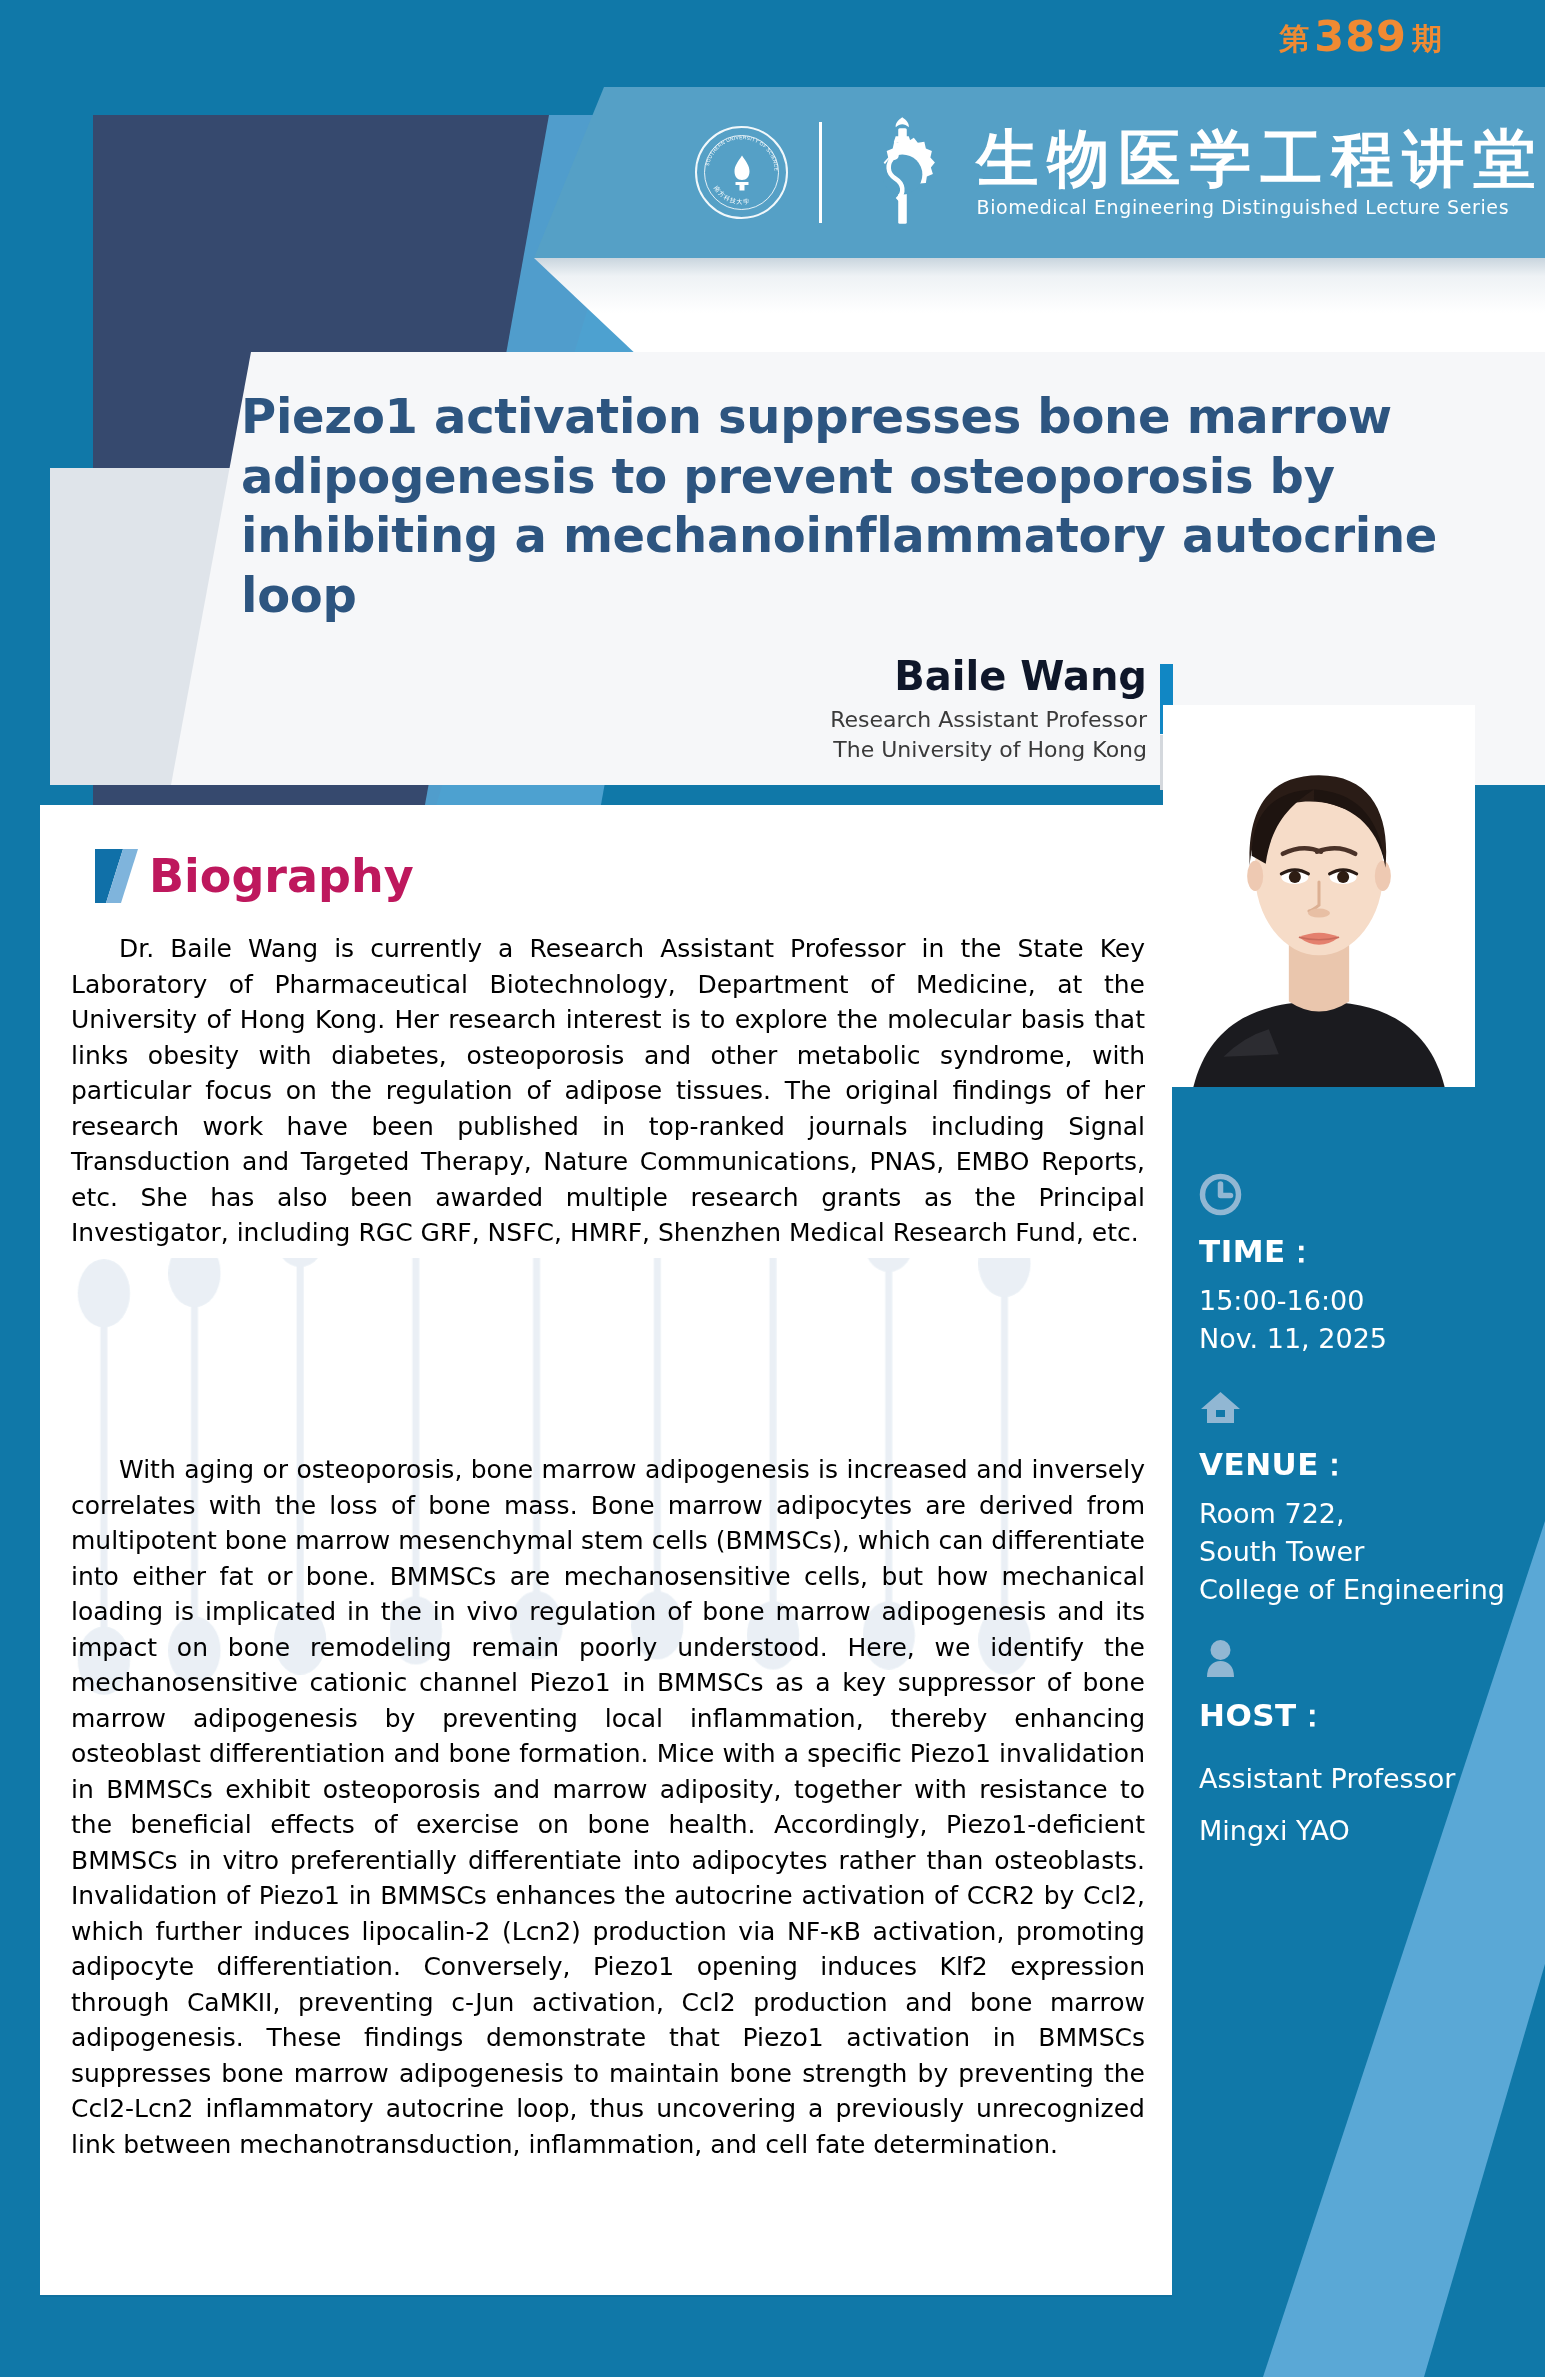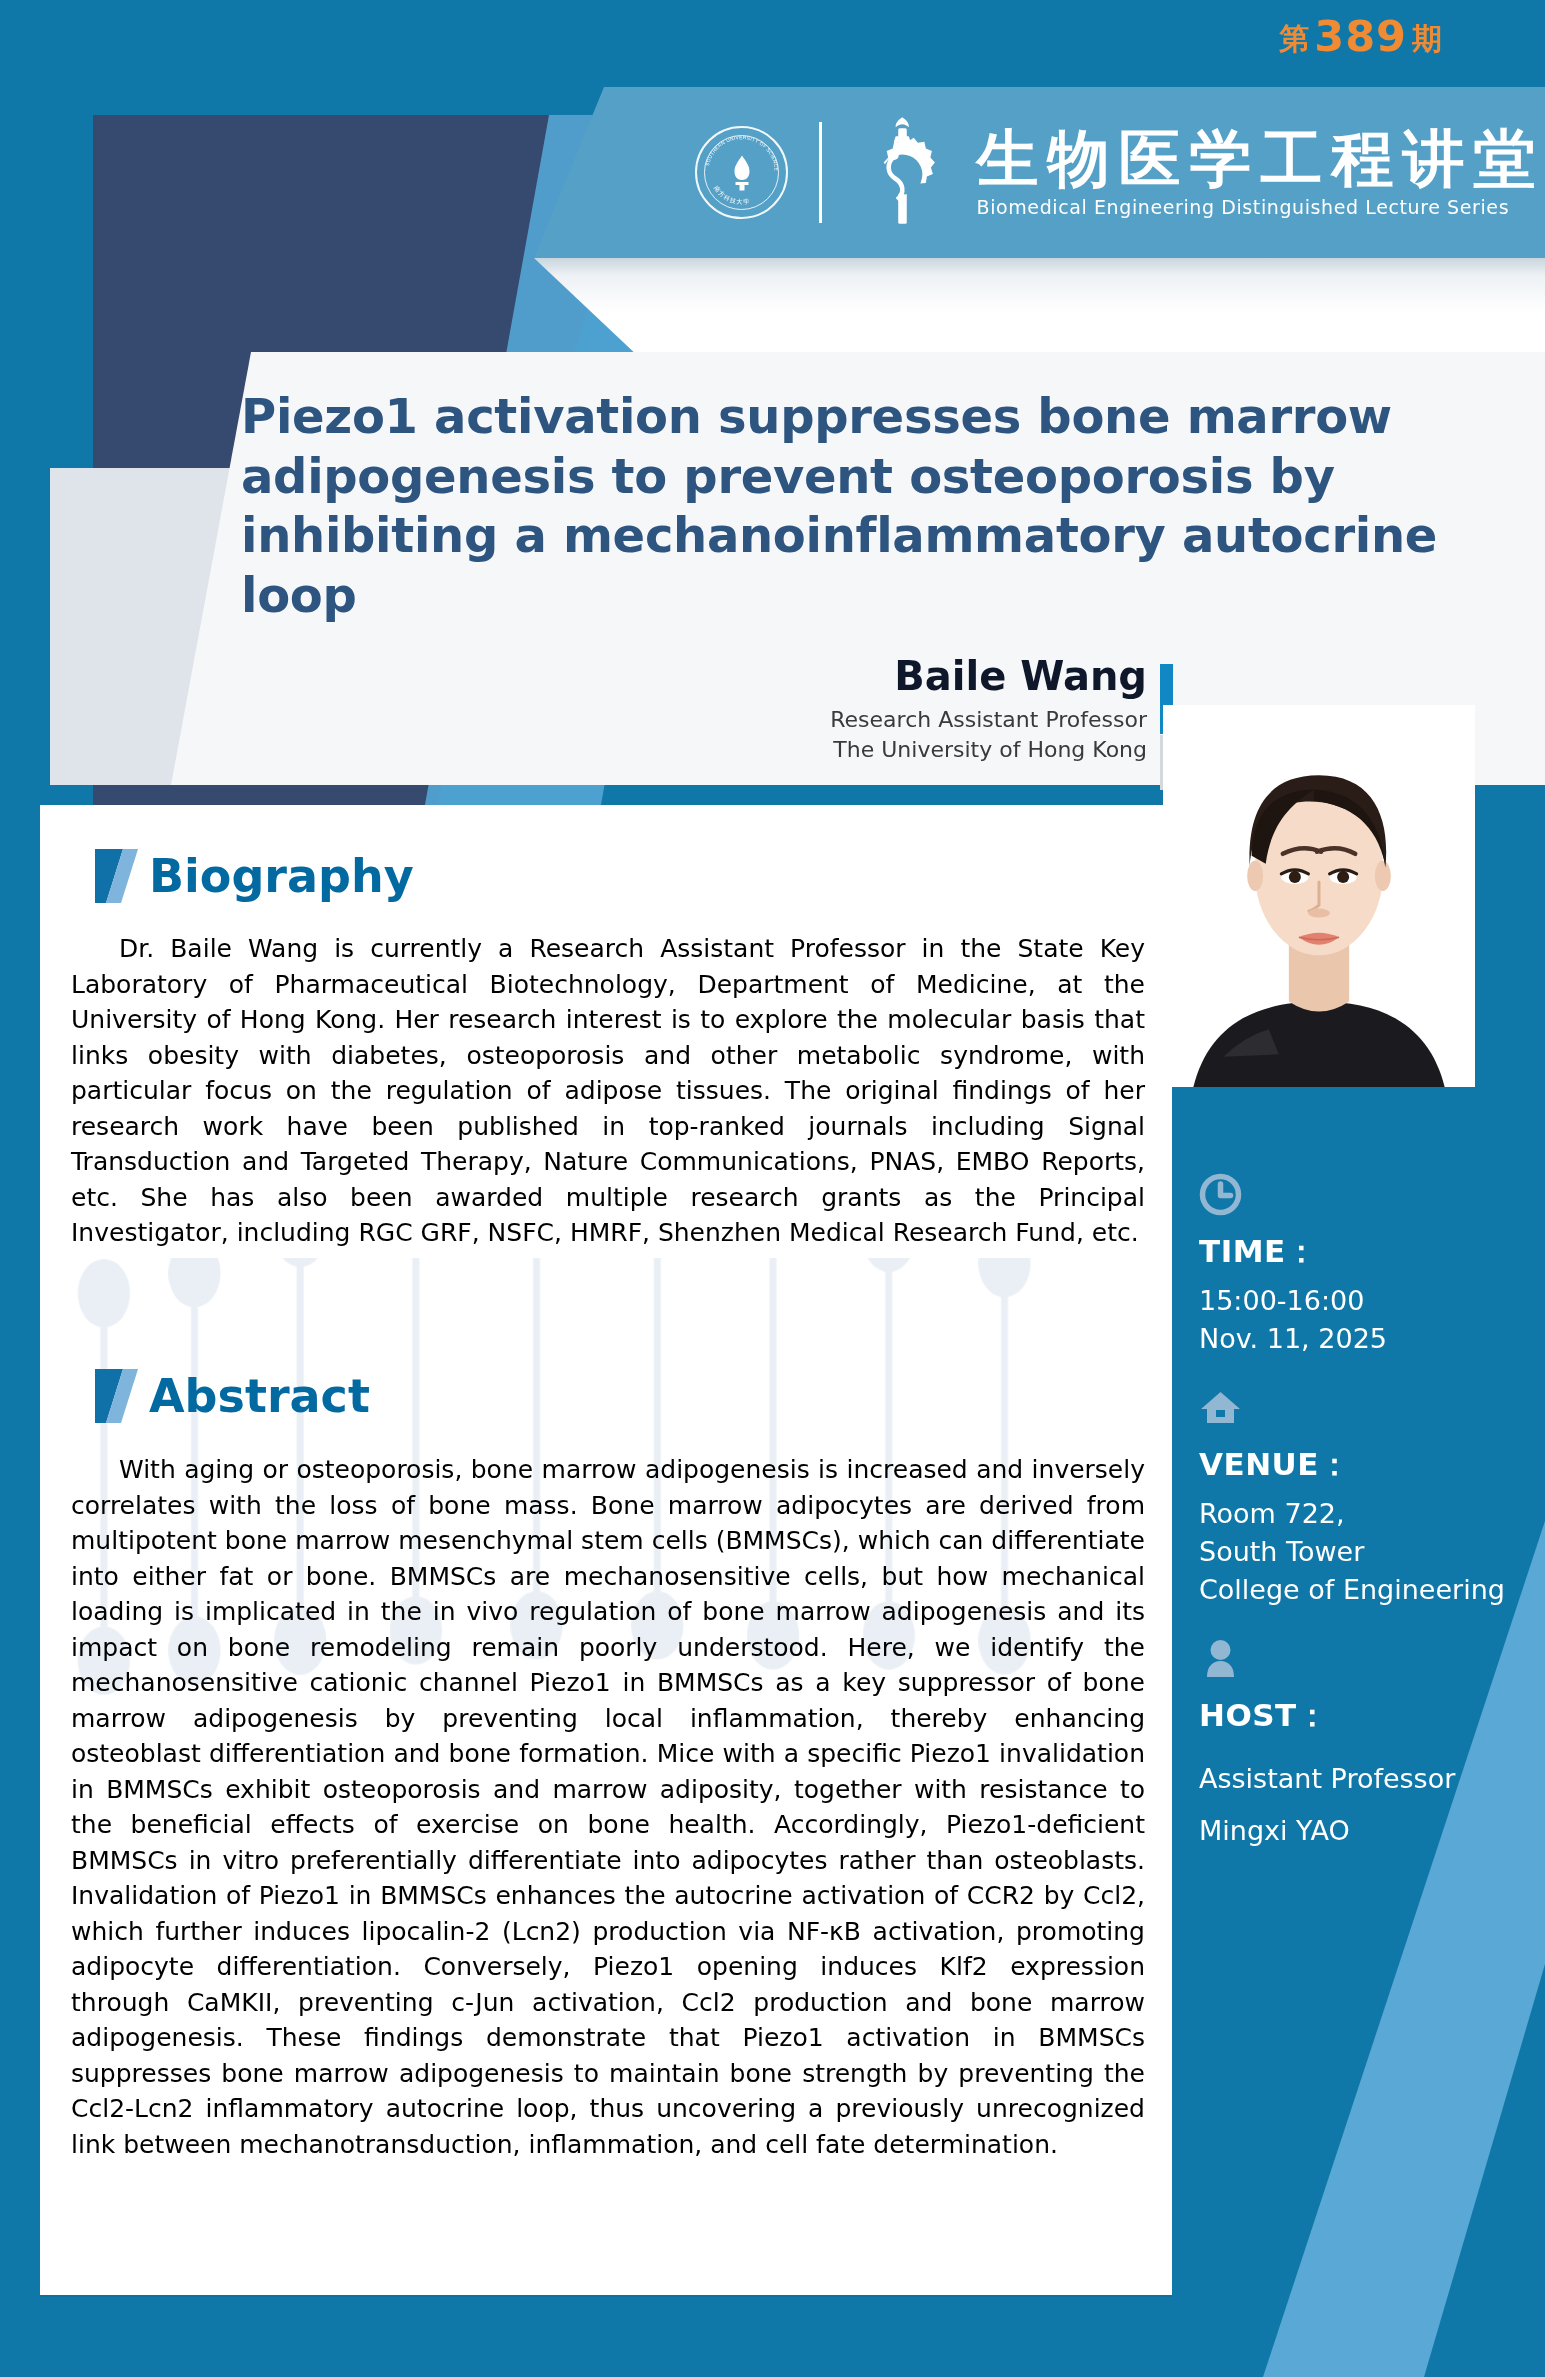--- a/index.html
+++ b/index.html
@@ -190,7 +190,7 @@
   }
   .sec-title{
     font-family:"DejaVu Sans", sans-serif;
-    font-size:46px;font-weight:700;color:#0369a1;line-height:1;
+    font-size:46px;font-weight:700;color:#be185d;line-height:1;
   }
   .bio-head{position:absolute;left:55px;top:44px;}
   .abs-head{position:absolute;left:55px;top:564px;}

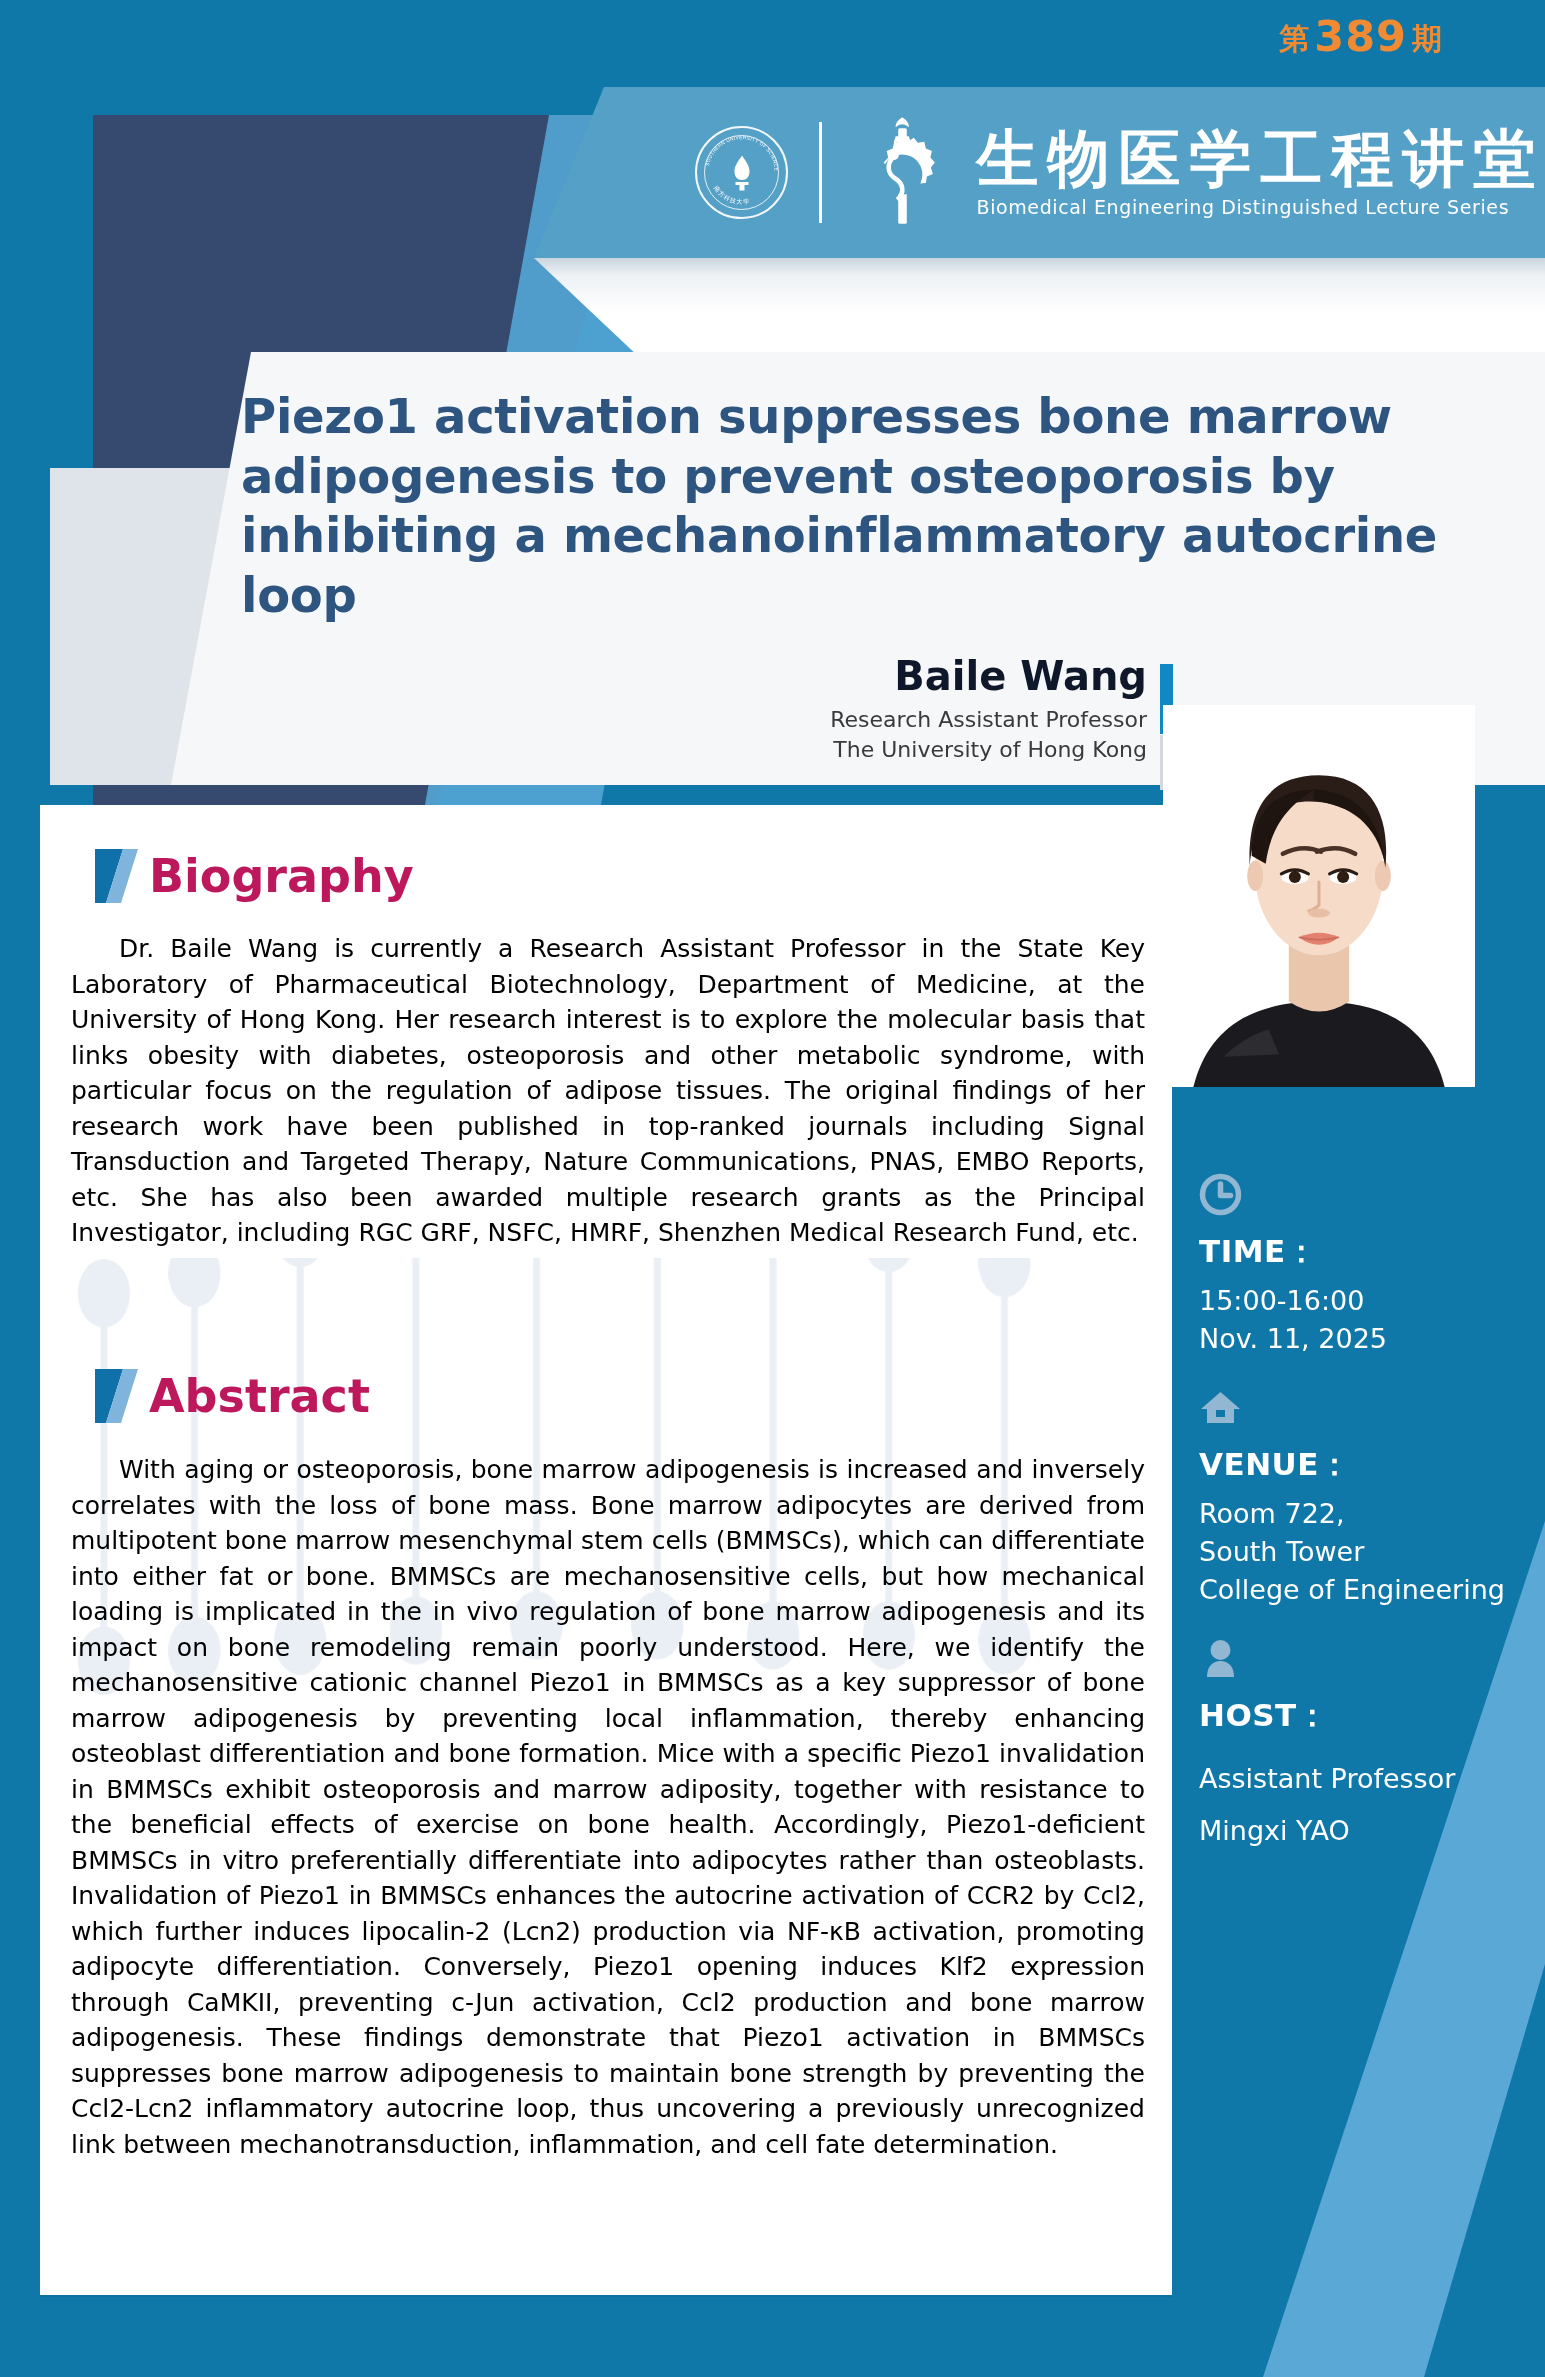--- a/index.html
+++ b/index.html
@@ -404,15 +404,6 @@
       </div>
       <div class="body-text bio-text">Dr. Baile Wang is currently a Research Assistant Professor in the State Key Laboratory of Pharmaceutical Biotechnology, Department of Medicine, at the University of Hong Kong. Her research interest is to explore the molecular basis that links obesity with diabetes, osteoporosis and other metabolic syndrome, with particular focus on the regulation of adipose tissues. The original findings of her research work have been published in top-ranked journals including Signal Transduction and Targeted Therapy, Nature Communications, PNAS, EMBO Reports, etc. She has also been awarded multiple research grants as the Principal Investigator, including RGC GRF, NSFC, HMRF, Shenzhen Medical Research Fund, etc.</div>
 
-      <div class="sec-head abs-head">
-        <span class="sec-mark">
-          <svg viewBox="0 0 86 108" aria-hidden="true">
-            <polygon points="0,0 56,0 22,108 0,108" fill="#1070a8"></polygon>
-            <polygon points="56,0 86,0 52,108 22,108" fill="#7fb4dc"></polygon>
-          </svg>
-        </span>
-        <span class="sec-title">Abstract</span>
-      </div>
       <div class="body-text abs-text">With aging or osteoporosis, bone marrow adipogenesis is increased and inversely correlates with the loss of bone mass. Bone marrow adipocytes are derived from multipotent bone marrow mesenchymal stem cells (BMMSCs), which can differentiate into either fat or bone. BMMSCs are mechanosensitive cells, but how mechanical loading is implicated in the in vivo regulation of bone marrow adipogenesis and its impact on bone remodeling remain poorly understood. Here, we identify the mechanosensitive cationic channel Piezo1 in BMMSCs as a key suppressor of bone marrow adipogenesis by preventing local inflammation, thereby enhancing osteoblast differentiation and bone formation. Mice with a specific Piezo1 invalidation in BMMSCs exhibit osteoporosis and marrow adiposity, together with resistance to the beneficial effects of exercise on bone health. Accordingly, Piezo1-deficient BMMSCs in vitro preferentially differentiate into adipocytes rather than osteoblasts. Invalidation of Piezo1 in BMMSCs enhances the autocrine activation of CCR2 by Ccl2, which further induces lipocalin-2 (Lcn2) production via NF-κB activation, promoting adipocyte differentiation. Conversely, Piezo1 opening induces Klf2 expression through CaMKII, preventing c-Jun activation, Ccl2 production and bone marrow adipogenesis. These findings demonstrate that Piezo1 activation in BMMSCs suppresses bone marrow adipogenesis to maintain bone strength by preventing the Ccl2-Lcn2 inflammatory autocrine loop, thus uncovering a previously unrecognized link between mechanotransduction, inflammation, and cell fate determination.</div>
 
     </div>

